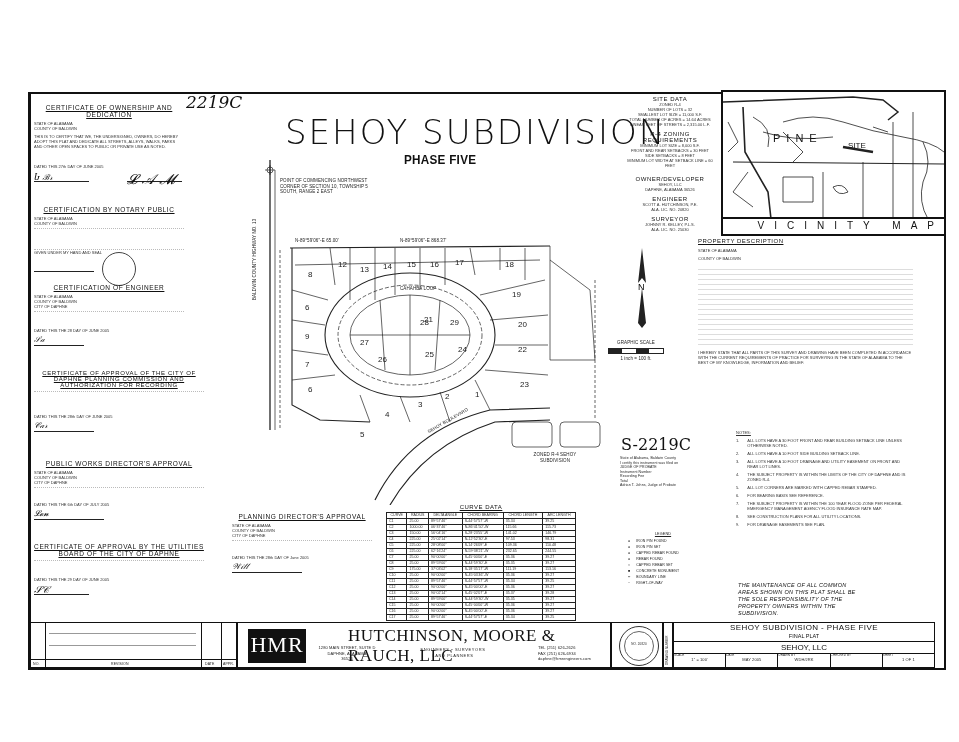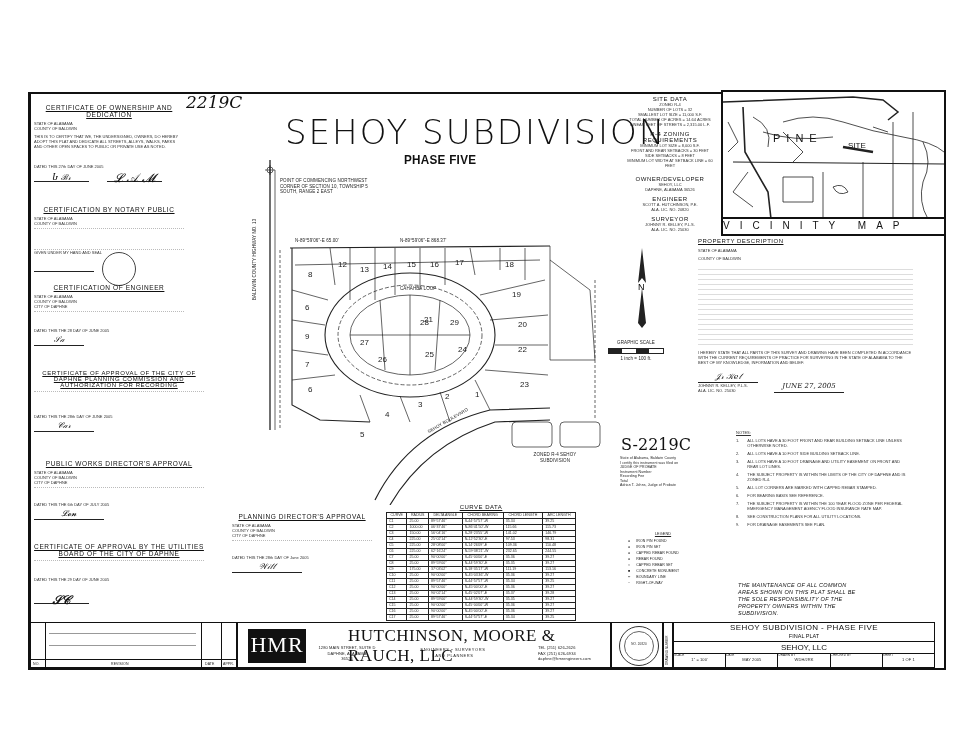--- a/index.html
+++ b/index.html
@@ -10,7 +10,7 @@
   .tiny{font-size:4.5px;line-height:5.5px;color:#222;letter-spacing:0.1px;}
   .cert-title{font-size:6.5px;letter-spacing:0.6px;text-decoration:underline;text-align:center;color:#111;}
   .cert-body{font-size:4px;line-height:5px;color:#333;}
-  .sigline{border-bottom:1px solid #222;height:10px;text-align:center;}
+  .sigline{border-bottom:1px solid #222;height:10px;}
   .title{font-family:"DejaVu Sans",sans-serif;font-weight:300;font-size:34px;letter-spacing:2px;color:#111;}
   .subtitle{font-family:"Liberation Sans",sans-serif;font-size:13px;font-weight:bold;letter-spacing:0.3px;transform:scaleX(0.9);}
   .side-hdr{font-size:6px;letter-spacing:0.5px;text-align:center;color:#111;}

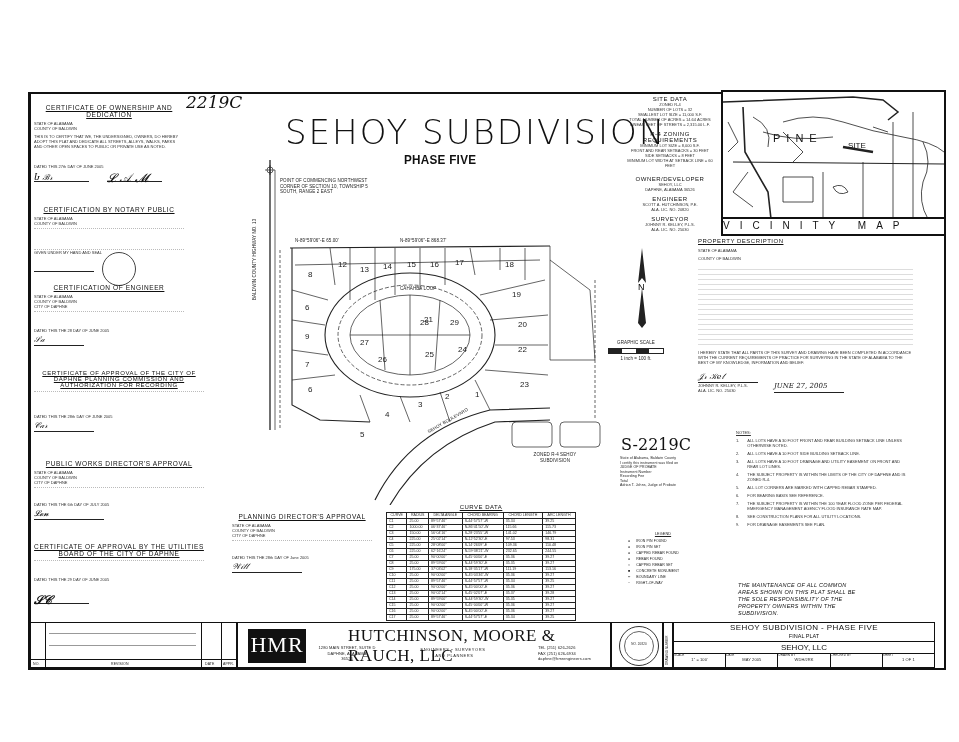--- a/index.html
+++ b/index.html
@@ -39,7 +39,7 @@
   <div class="cert-body">DATED THIS 27th DAY OF JUNE 2005</div>
   <div style="display:flex;gap:18px;margin-top:2px;">
     <div class="sigline hand" style="width:55px;font-size:8px;">Ⴑ ℬ𝓇</div>
-    <div class="sigline hand" style="width:55px;font-size:12px;">𝓛 𝒜 𝓜</div>
+    <div class="sigline hand" style="width:55px;font-size:14px;margin-left:20px;">𝓛 𝒜 𝓜</div>
   </div>
 </div>
 

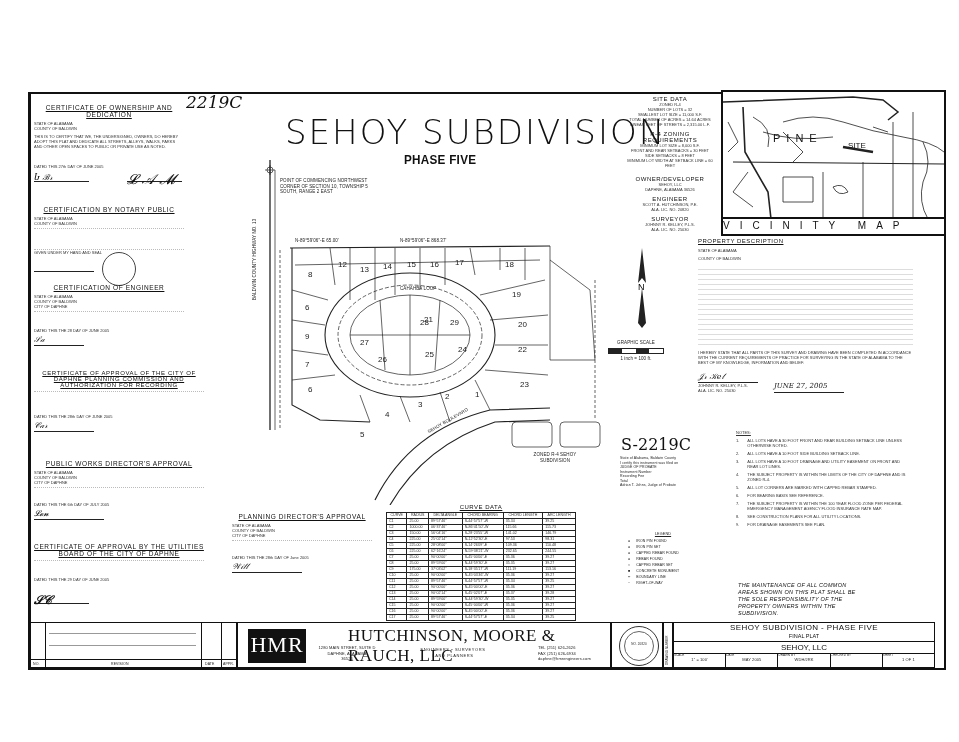--- a/index.html
+++ b/index.html
@@ -16,7 +16,7 @@
   .side-hdr{font-size:6px;letter-spacing:0.5px;text-align:center;color:#111;}
   .side-body{font-size:4px;line-height:5px;text-align:center;color:#333;}
   .vmap{position:absolute;left:721px;top:90px;width:225px;height:146px;border:2px solid #111;box-sizing:border-box;overflow:hidden;background:#fff;}
-  .vmap-label{position:absolute;left:0;right:0;bottom:0;height:15px;border-top:2px solid #111;font-size:10px;letter-spacing:10px;text-align:left;line-height:14px;}
+  .vmap-label{position:absolute;left:0;right:0;bottom:0;height:15px;border-top:2px solid #111;font-size:10px;letter-spacing:10px;text-align:right;line-height:14px;}
   table.curve{border-collapse:collapse;font-size:3.6px;}
   table.curve td,table.curve th{border:1px solid #222;padding:0 2px;height:5px;line-height:5px;white-space:nowrap;color:#333;font-weight:normal;}
   .tb{position:absolute;border:1px solid #111;box-sizing:border-box;}

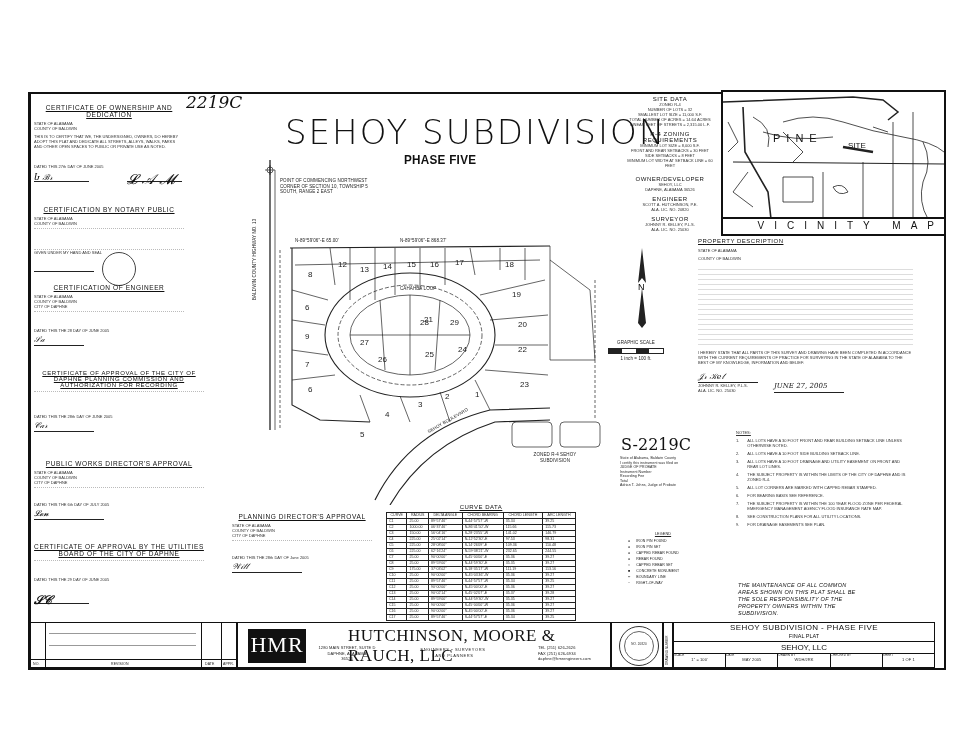--- a/index.html
+++ b/index.html
@@ -140,14 +140,6 @@
   <div class="cert-body" style="margin-top:3px;">COUNTY OF BALDWIN</div>
   <div class="cert-body" style="margin-top:6px;height:78px;overflow:hidden;background:repeating-linear-gradient(#fff 0 2px,#ddd 2px 3px,#fff 3px 5px);color:transparent;">COMMENCING AT THE NORTHWEST CORNER OF SECTION 10, TOWNSHIP 5 SOUTH, RANGE 2 EAST, BALDWIN COUNTY, ALABAMA; THENCE RUN S-00°03'46"-E ALONG THE WEST LINE OF SAID SECTION... CONTAINING 14.64 ACRES, MORE OR LESS.</div>
   <div class="cert-body" style="margin-top:5px;height:16px;overflow:hidden;">I HEREBY STATE THAT ALL PARTS OF THIS SURVEY AND DRAWING HAVE BEEN COMPLETED IN ACCORDANCE WITH THE CURRENT REQUIREMENTS OF PRACTICE FOR SURVEYING IN THE STATE OF ALABAMA TO THE BEST OF MY KNOWLEDGE, INFORMATION AND BELIEF.</div>
-  <div style="display:flex;gap:16px;margin-top:6px;align-items:flex-end;">
-    <div>
-      <div class="sigline hand" style="width:60px;font-size:8px;">𝒥𝓇 𝒦𝑒𝓁</div>
-      <div class="cert-body">JOHNNY R. KELLEY, P.L.S.</div>
-      <div class="cert-body">ALA. LIC. NO. 25030</div>
-    </div>
-    <div class="sigline hand" style="width:70px;font-size:7px;">JUNE 27, 2005</div>
-  </div>
 </div>
 
 <div class="abs" style="left:736px;top:430px;width:170px;">

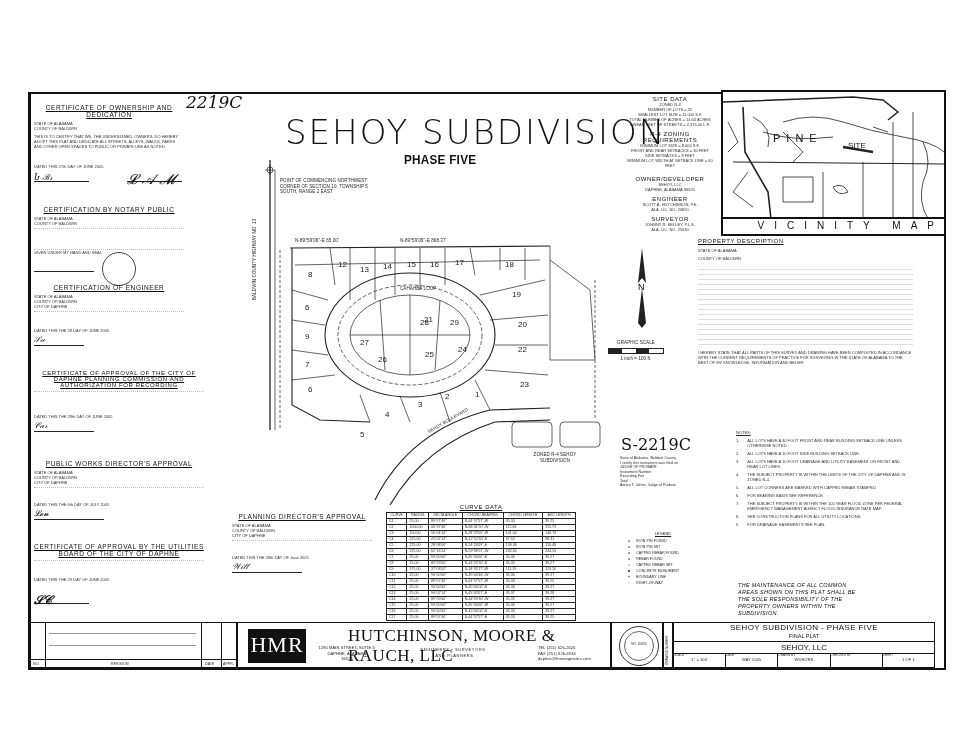--- a/index.html
+++ b/index.html
@@ -84,7 +84,7 @@
   <div class="cert-title">CERTIFICATE OF APPROVAL BY THE UTILITIES BOARD OF THE CITY OF DAPHNE</div>
   <div class="cert-body" style="height:16px;border-top:1px dotted #bbb;margin-top:3px;"></div>
   <div class="cert-body">DATED THIS THE 29 DAY OF JUNE 2005</div>
-  <div class="sigline hand" style="width:55px;font-size:12px;margin-top:11px;font-weight:bold;">𝒮𝒞</div>
+  <div class="sigline hand" style="width:55px;font-size:10px;margin-top:2px;">𝒮𝒞</div>
 </div>
 
 <div class="abs title" style="left:285px;top:112px;">SEHOY SUBDIVISION</div>

